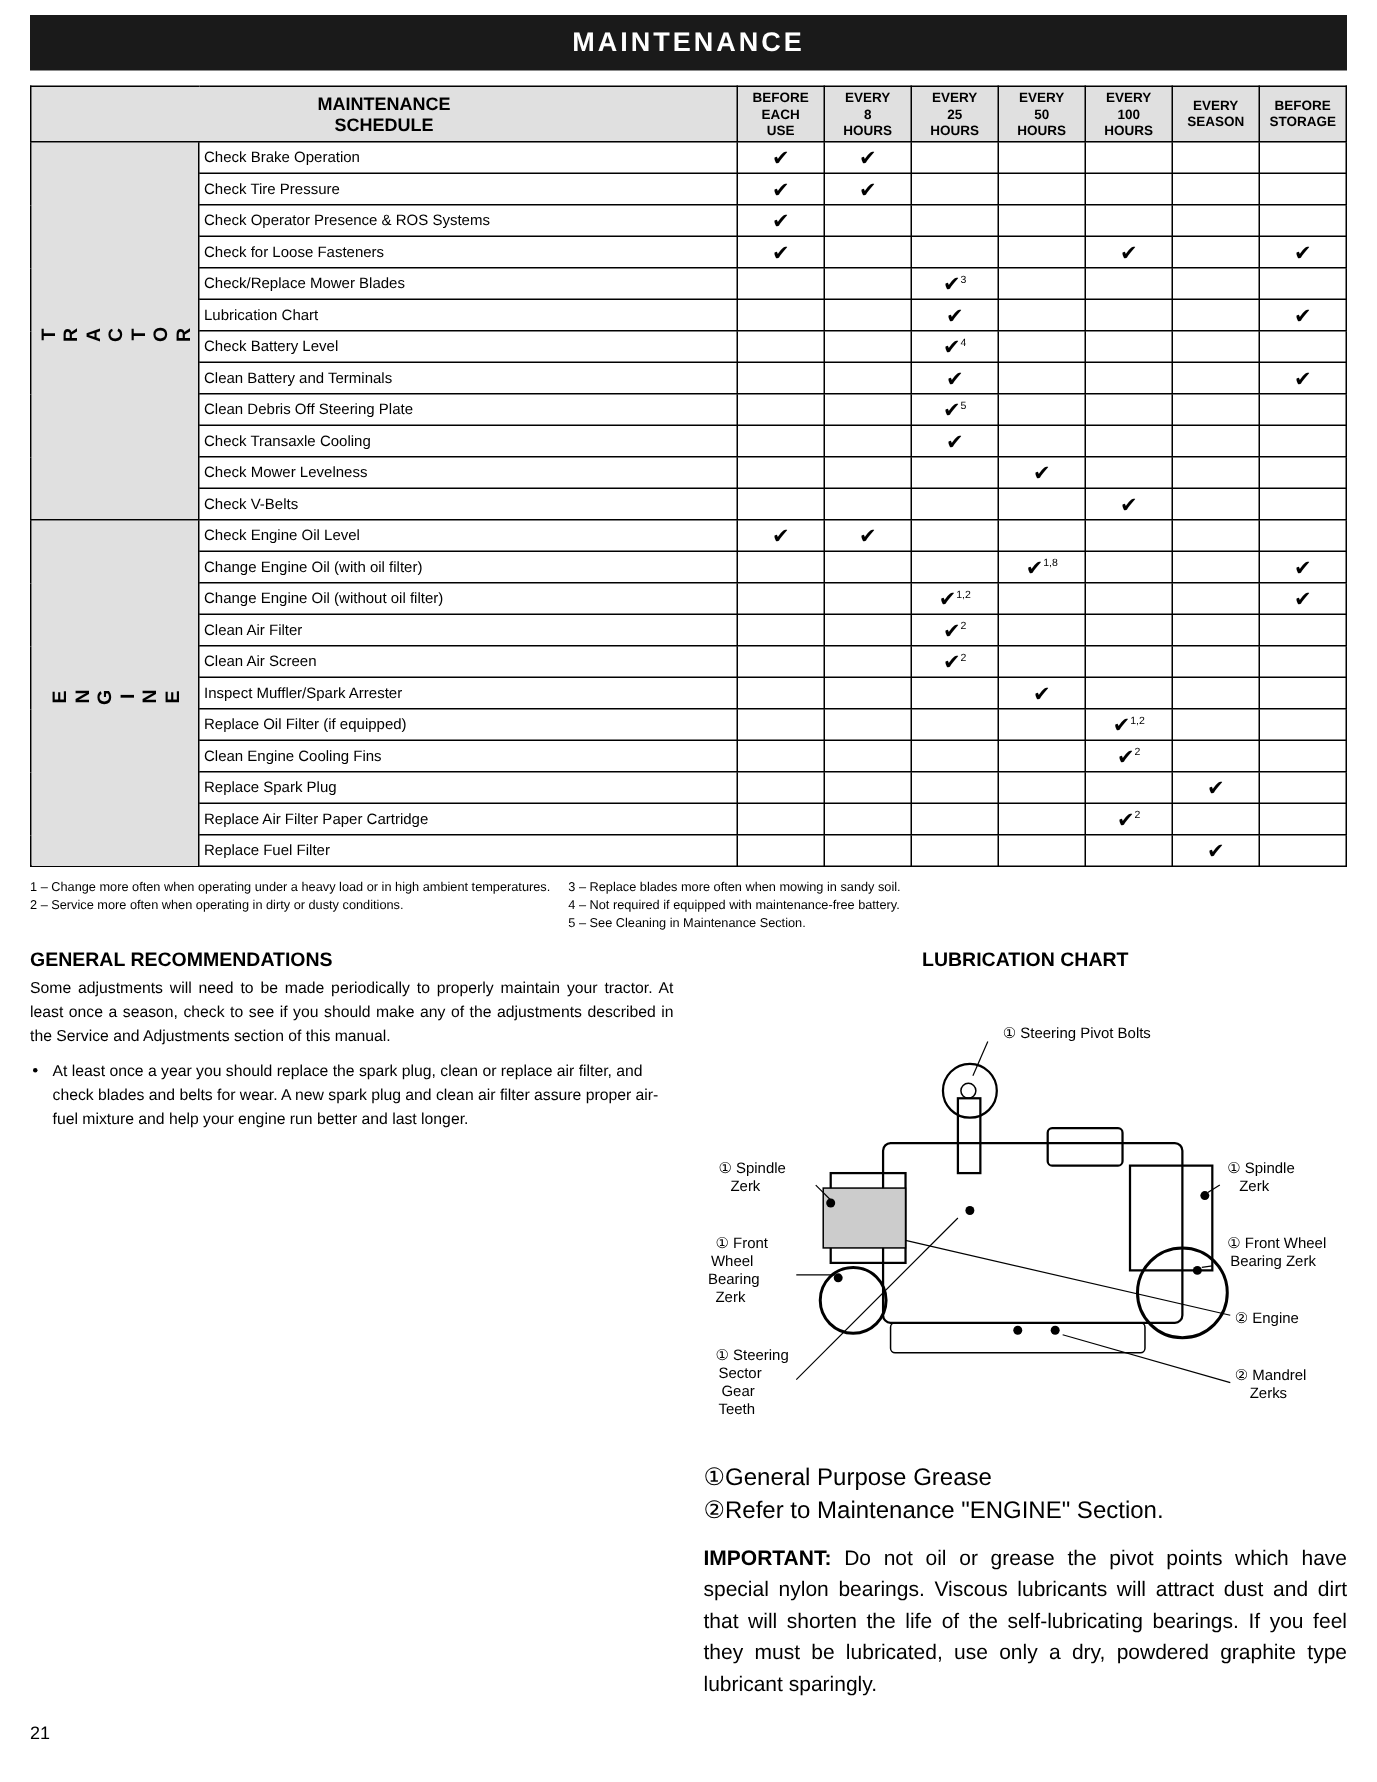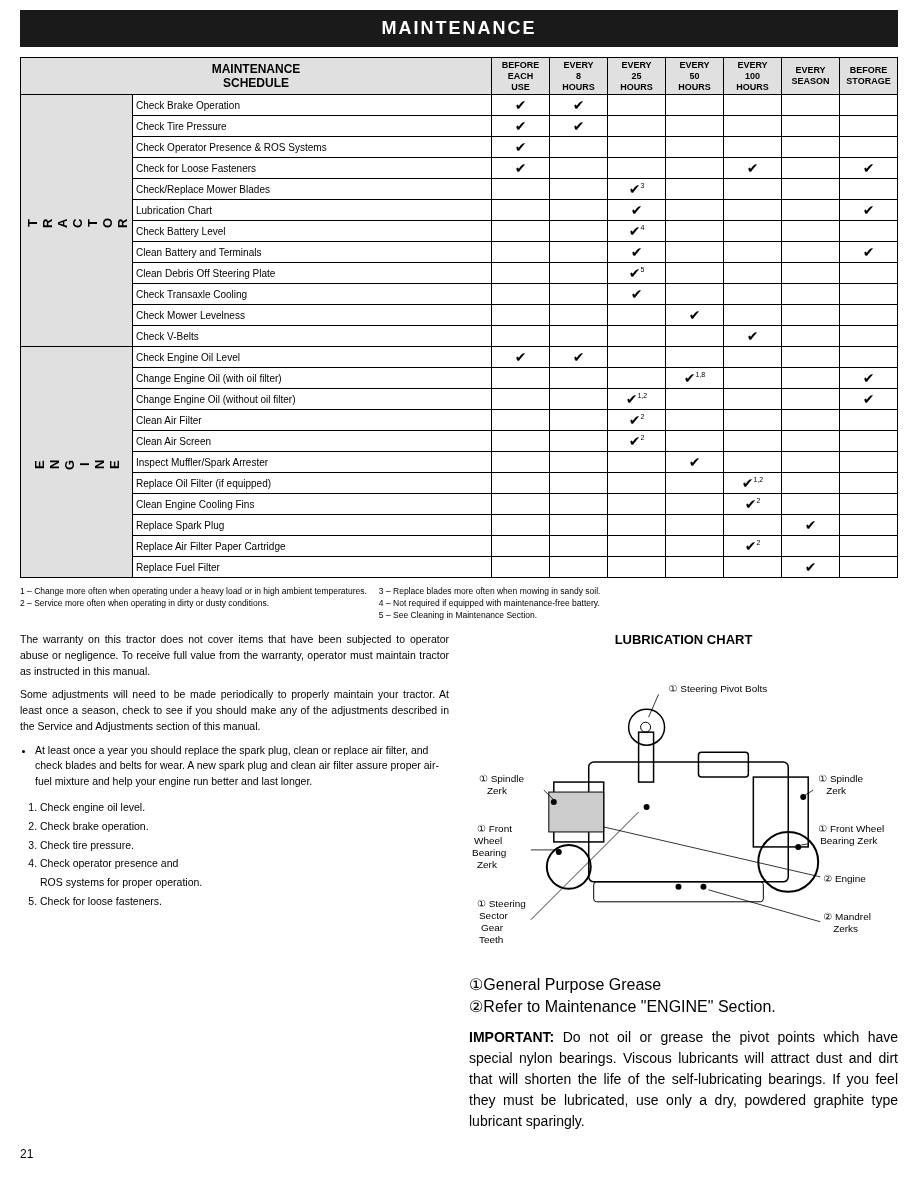--- a/index.html
+++ b/index.html
@@ -393,6 +393,7 @@
 <div class="two-col">
 
   <div class="left-col">
+    <div class="section-title">GENERAL RECOMMENDATIONS</div>
     <div class="section-text">The warranty on this tractor does not cover items that have been subjected to operator abuse or negligence.  To receive full value from the warranty, operator must maintain tractor as instructed in this manual.</div>
     <div class="section-text">Some adjustments will need to be made periodically to properly maintain your tractor. At least once a season, check to see if you should make any of the adjustments described in the Service and Adjustments section of this manual.</div>
     <ul class="bullet-list">

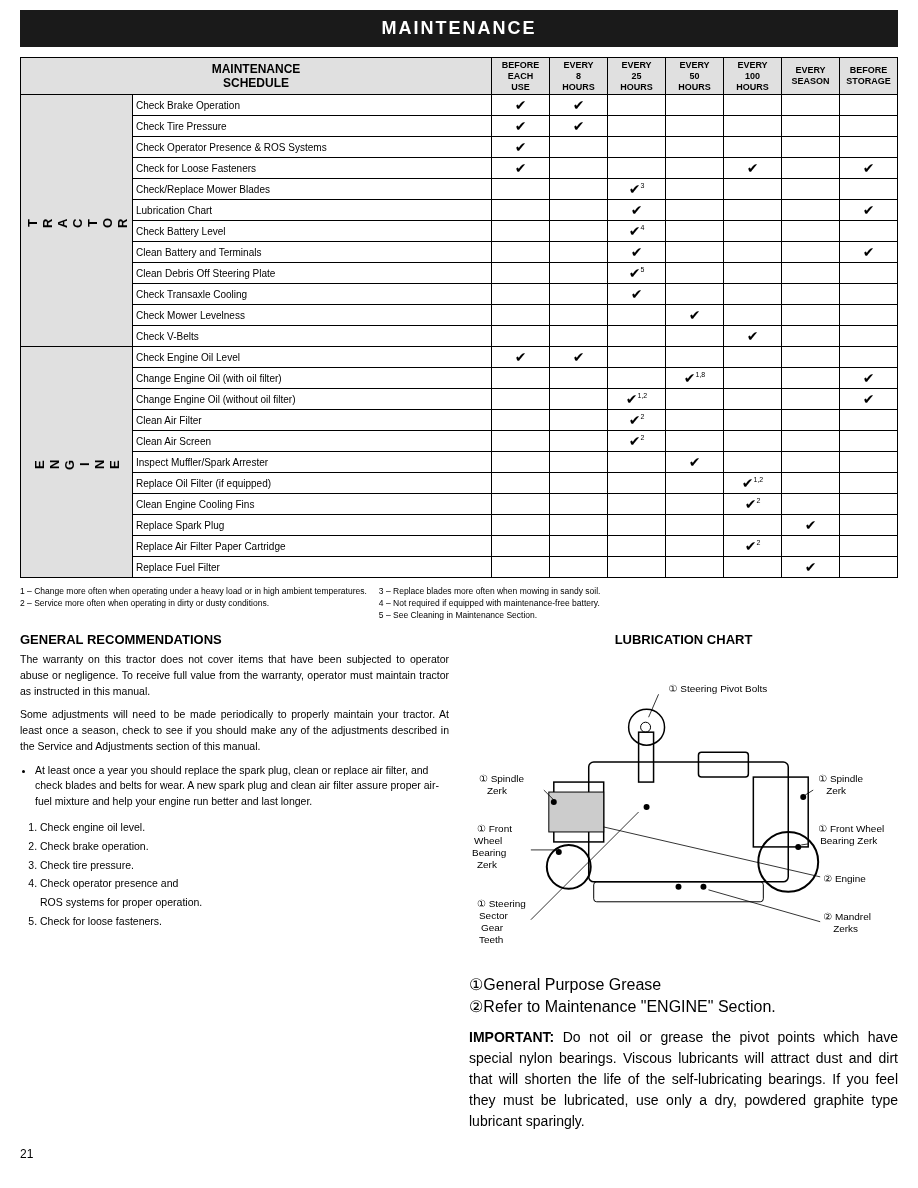--- a/index.html
+++ b/index.html
@@ -394,7 +394,6 @@
 
   <div class="left-col">
     <div class="section-title">GENERAL RECOMMENDATIONS</div>
-    <div class="section-text">The warranty on this tractor does not cover items that have been subjected to operator abuse or negligence.  To receive full value from the warranty, operator must maintain tractor as instructed in this manual.</div>
     <div class="section-text">Some adjustments will need to be made periodically to properly maintain your tractor. At least once a season, check to see if you should make any of the adjustments described in the Service and Adjustments section of this manual.</div>
     <ul class="bullet-list">
       <li>At least once a year you should replace the spark plug, clean or replace air filter, and check blades and belts for wear.  A new spark plug and clean air filter assure proper air-fuel mixture and help your engine run better and last longer.</li>

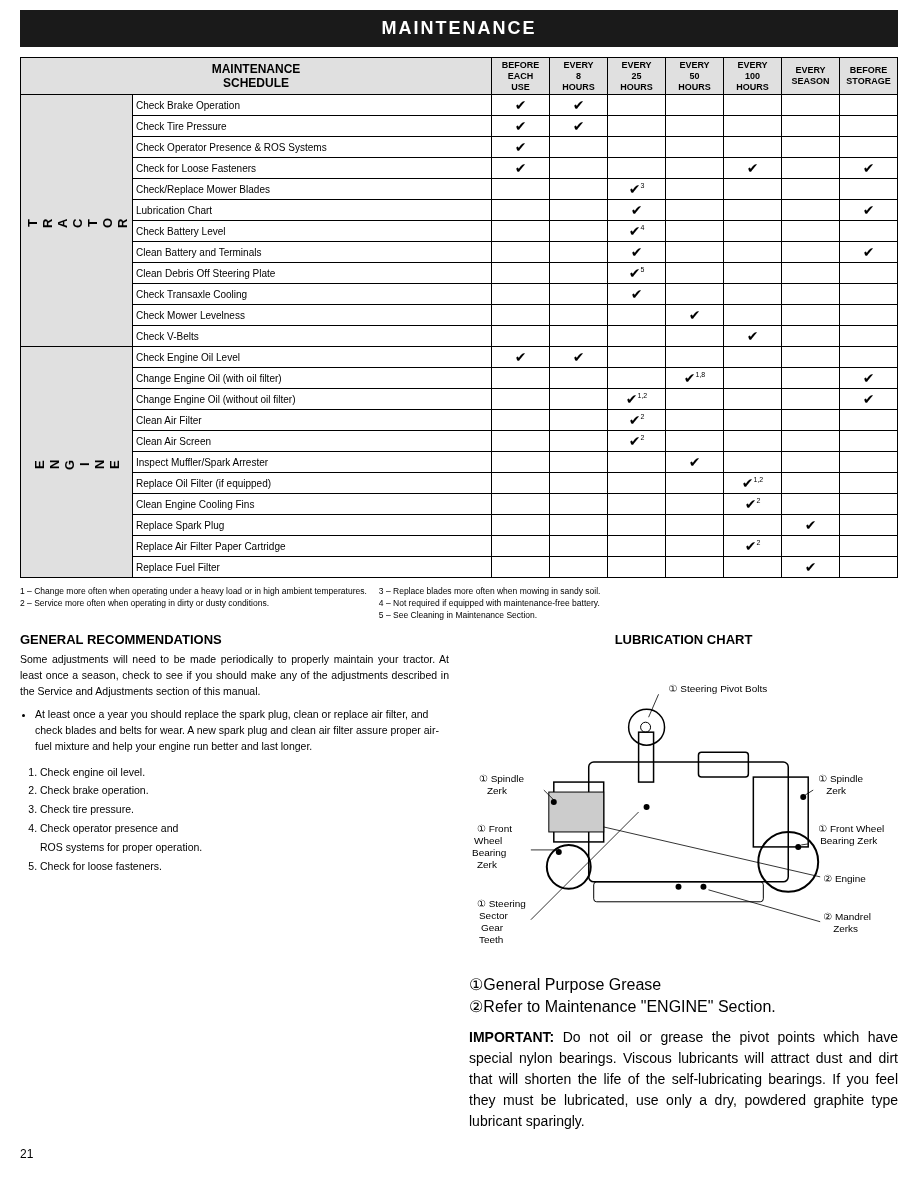--- a/index.html
+++ b/index.html
@@ -398,13 +398,6 @@
     <ul class="bullet-list">
       <li>At least once a year you should replace the spark plug, clean or replace air filter, and check blades and belts for wear.  A new spark plug and clean air filter assure proper air-fuel mixture and help your engine run better and last longer.</li>
     </ul>
-    <ol class="numbered-list">
-      <li>Check engine oil level.</li>
-      <li>Check brake operation.</li>
-      <li>Check tire pressure.</li>
-      <li>Check operator presence and<br>ROS systems for proper operation.</li>
-      <li>Check for loose fasteners.</li>
-    </ol>
   </div>
 
   <div class="right-col">

